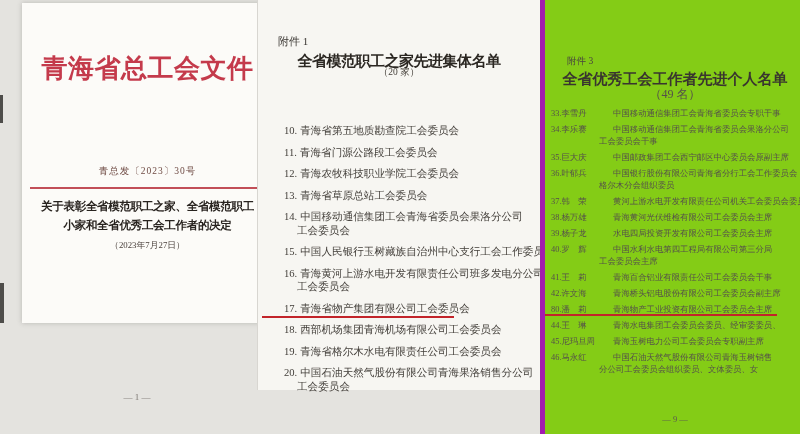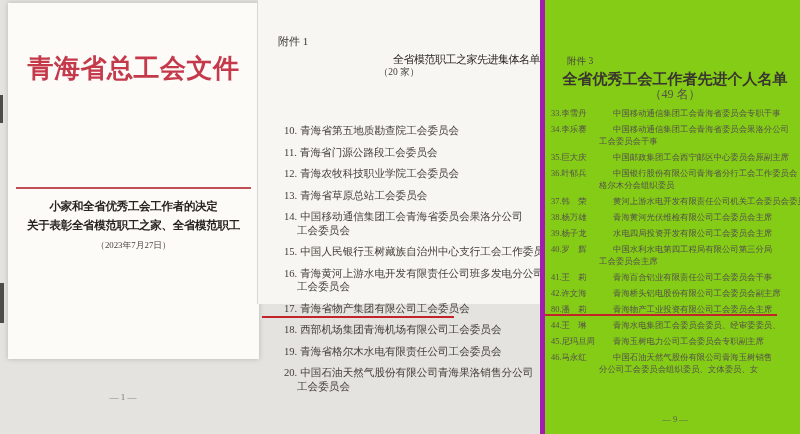--- a/index.html
+++ b/index.html
@@ -11,7 +11,7 @@
   .page{position:absolute;filter:blur(0.25px);}
   .page1{left:8px;top:3px;width:251px;height:356px;background:#fcfbf8;
          box-shadow:0 0 5px rgba(60,55,50,.25);}
-  .page2{left:257px;top:0;width:282px;height:304px;background:#f7f6f2;
+  .page2{left:257px;top:0;width:282px;height:390px;background:#f7f6f2;
          border-left:1px solid #d8d6d1;}
   .page3{left:540px;top:0;width:260px;height:434px;background:#84cc16;
          border-left:5px solid #a21caf;}

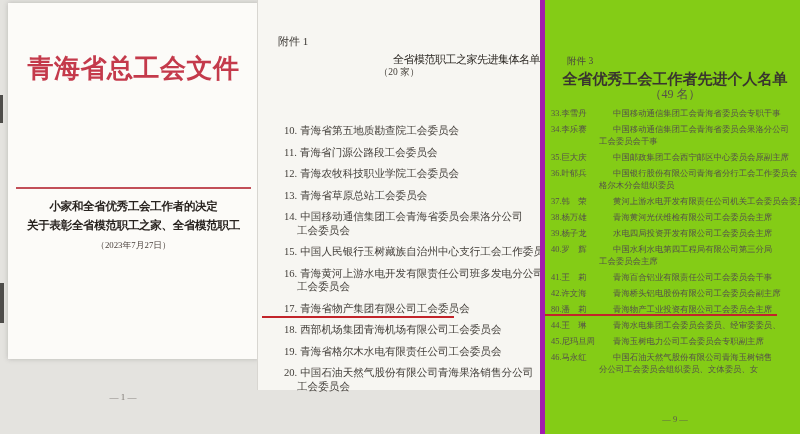--- a/index.html
+++ b/index.html
@@ -9,7 +9,7 @@
     font-family:"Liberation Serif", serif;
   }
   .page{position:absolute;filter:blur(0.25px);}
-  .page1{left:8px;top:3px;width:251px;height:356px;background:#fcfbf8;
+  .page1{left:22px;top:3px;width:251px;height:320px;background:#fcfbf8;
          box-shadow:0 0 5px rgba(60,55,50,.25);}
   .page2{left:257px;top:0;width:282px;height:390px;background:#f7f6f2;
          border-left:1px solid #d8d6d1;}

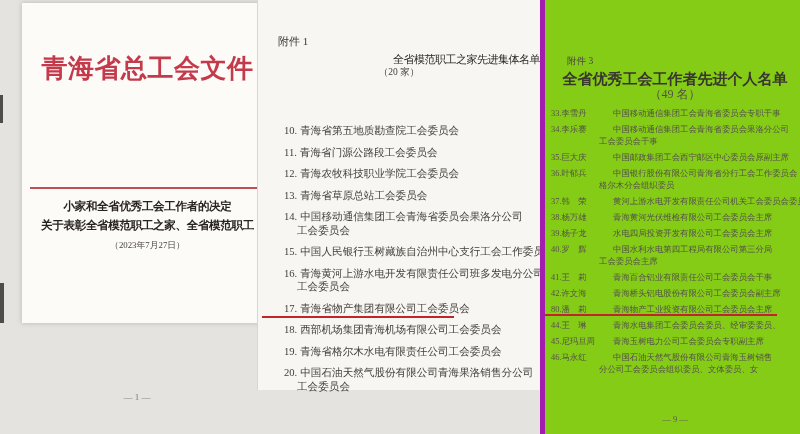--- a/index.html
+++ b/index.html
@@ -32,8 +32,8 @@
     font-size:9px;color:#7c7772;}
   
   .attach2{position:absolute;top:34px;left:20px;font-size:11px;color:#3b3733;}
-  .title2{position:absolute;top:52px;left:0;width:100%;text-align:right;
-    font-size:11px;font-weight:normal;color:#2b2722;letter-spacing:-0.5px;}
+  .title2{position:absolute;top:52px;left:0;width:100%;text-align:center;
+    font-size:15px;font-weight:bold;color:#2b2722;letter-spacing:-0.5px;}
   .count2{position:absolute;top:66px;left:0;width:100%;text-align:center;
     font-size:9.5px;color:#45403a;}
   .list2{position:absolute;top:124px;left:26px;right:6px;font-size:10.6px;color:#423e39;}

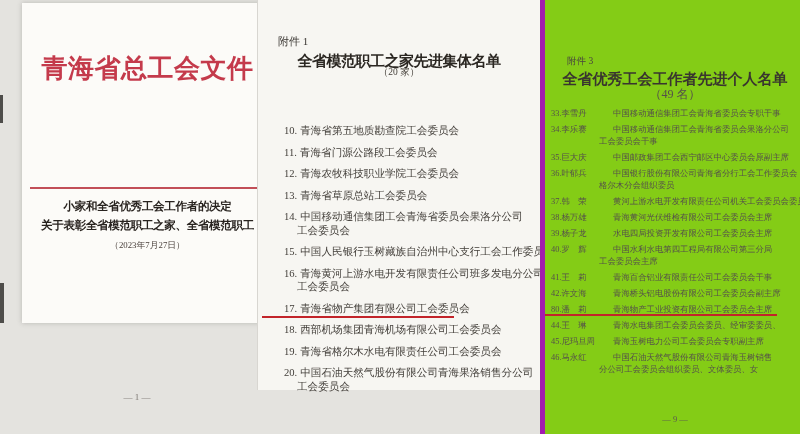--- a/index.html
+++ b/index.html
@@ -74,6 +74,7 @@
 
   <div class="page page1">
     <div class="masthead">青海省总工会文件</div>
+    <div class="docnum">青总发〔2023〕30号</div>
     <div class="redrule"></div>
     <div class="dtitle">
       <div>小家和全省优秀工会工作者的决定</div>

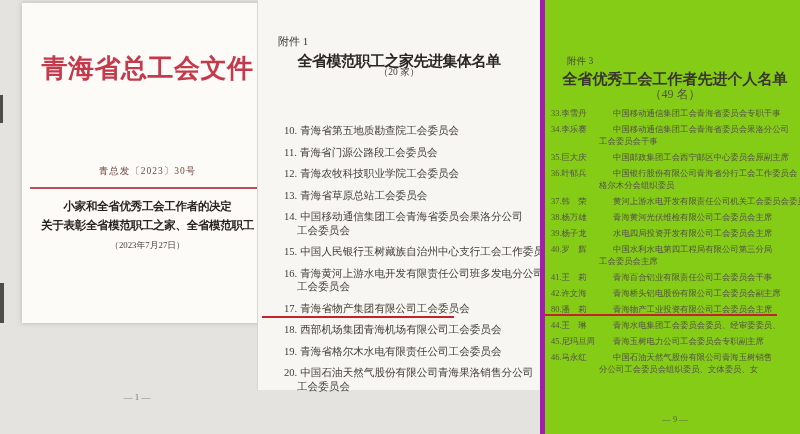--- a/index.html
+++ b/index.html
@@ -77,8 +77,8 @@
     <div class="docnum">青总发〔2023〕30号</div>
     <div class="redrule"></div>
     <div class="dtitle">
+      <div>关于表彰全省模范职工之家、全省模范职工</div>
       <div>小家和全省优秀工会工作者的决定</div>
-      <div>关于表彰全省模范职工之家、全省模范职工</div>
     </div>
     <div class="ddate">（2023年7月27日）</div>
     <div class="pnum1">— 1 —</div>

